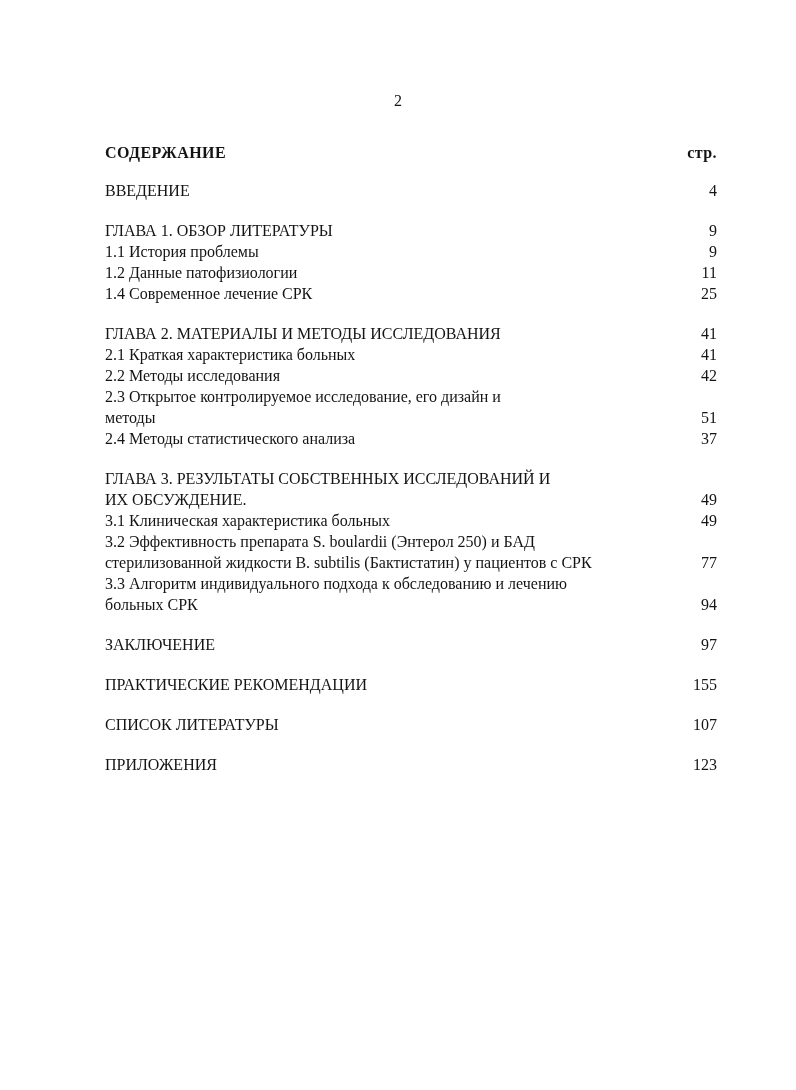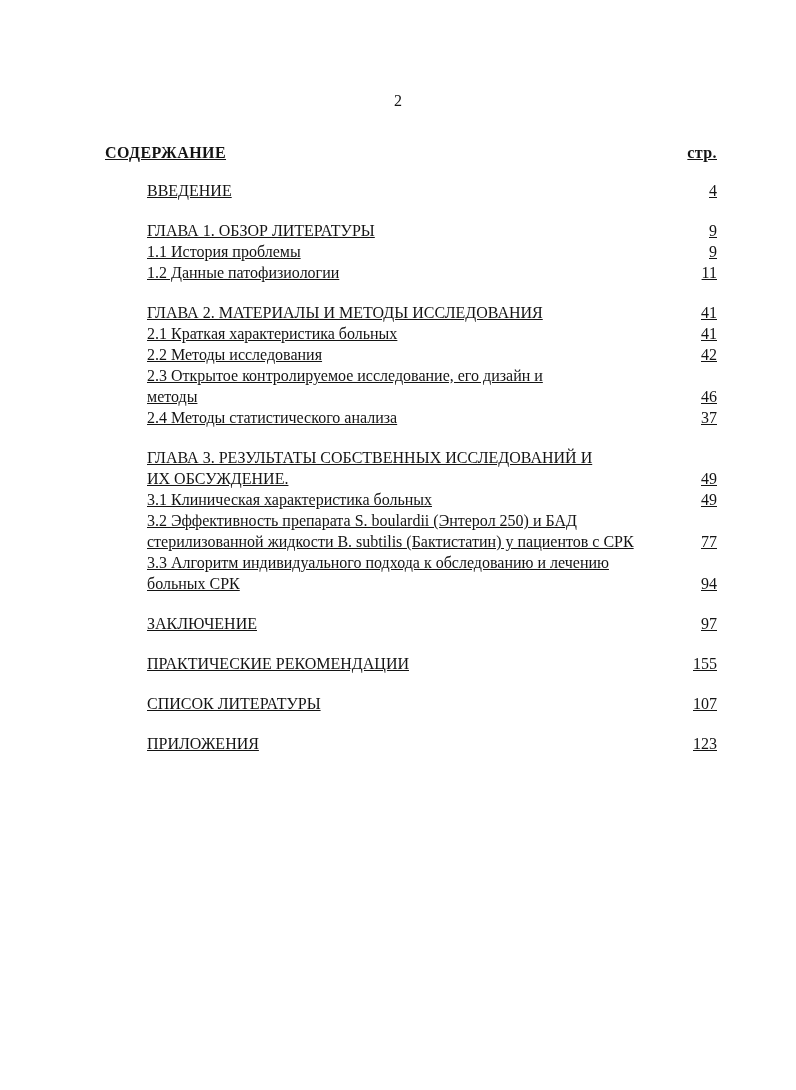--- a/index.html
+++ b/index.html
@@ -28,7 +28,6 @@
     top: 142px;
     left: 105px;
     right: 79px;
-    text-decoration: underline;
   }
   .toc-header {
     display: flex;

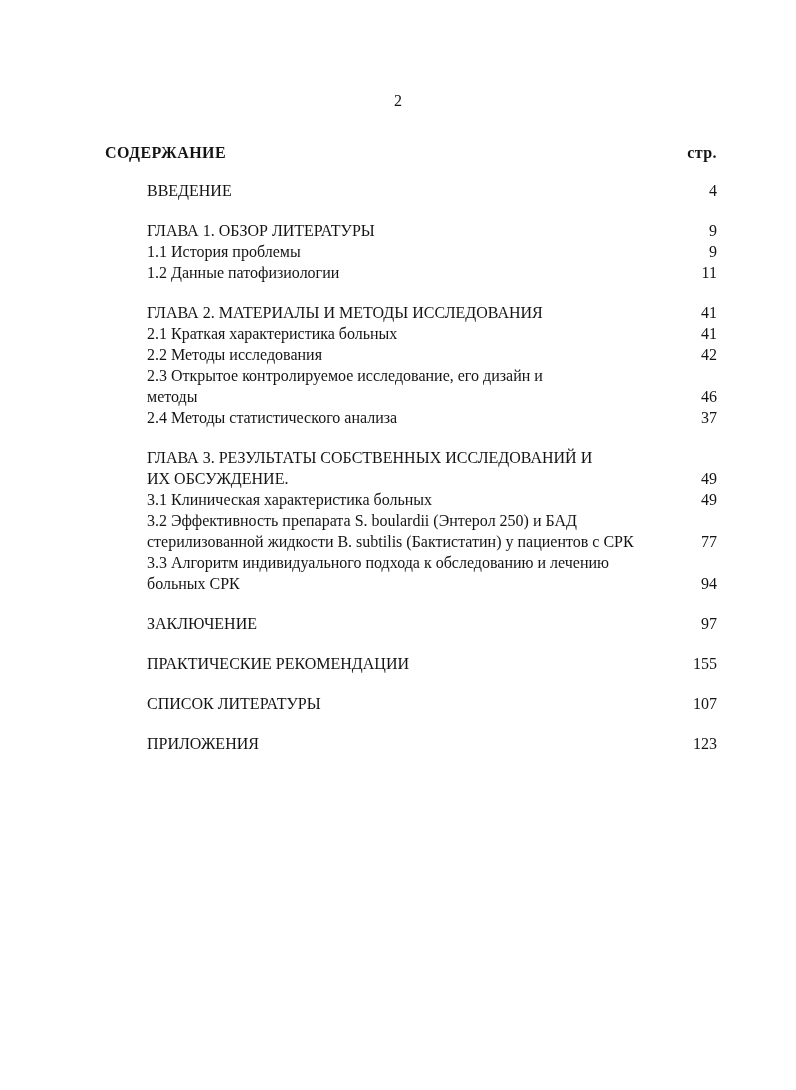--- a/index.html
+++ b/index.html
@@ -41,7 +41,6 @@
   .toc-row {
     display: flex;
     align-items: flex-end;
-    margin-left: 42px;
   }
   .toc-label {
     flex: 1 1 auto;

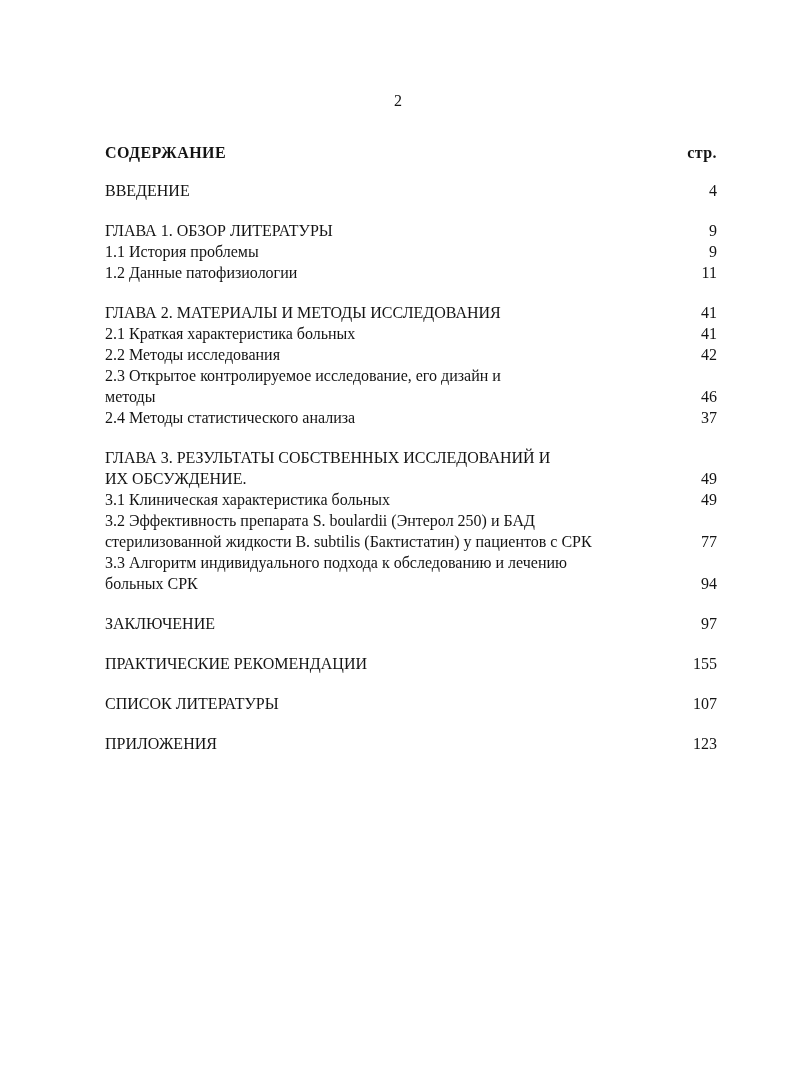--- a/index.html
+++ b/index.html
@@ -84,6 +84,10 @@
             <div class="toc-label">1.2 Данные патофизиологии</div>
             <div class="toc-page">11</div>
           </div>
+          <div class="toc-row">
+            <div class="toc-label">1.4 Современное лечение СРК</div>
+            <div class="toc-page">25</div>
+          </div>
         </div>
         <div class="toc-section">
           <div class="toc-row">

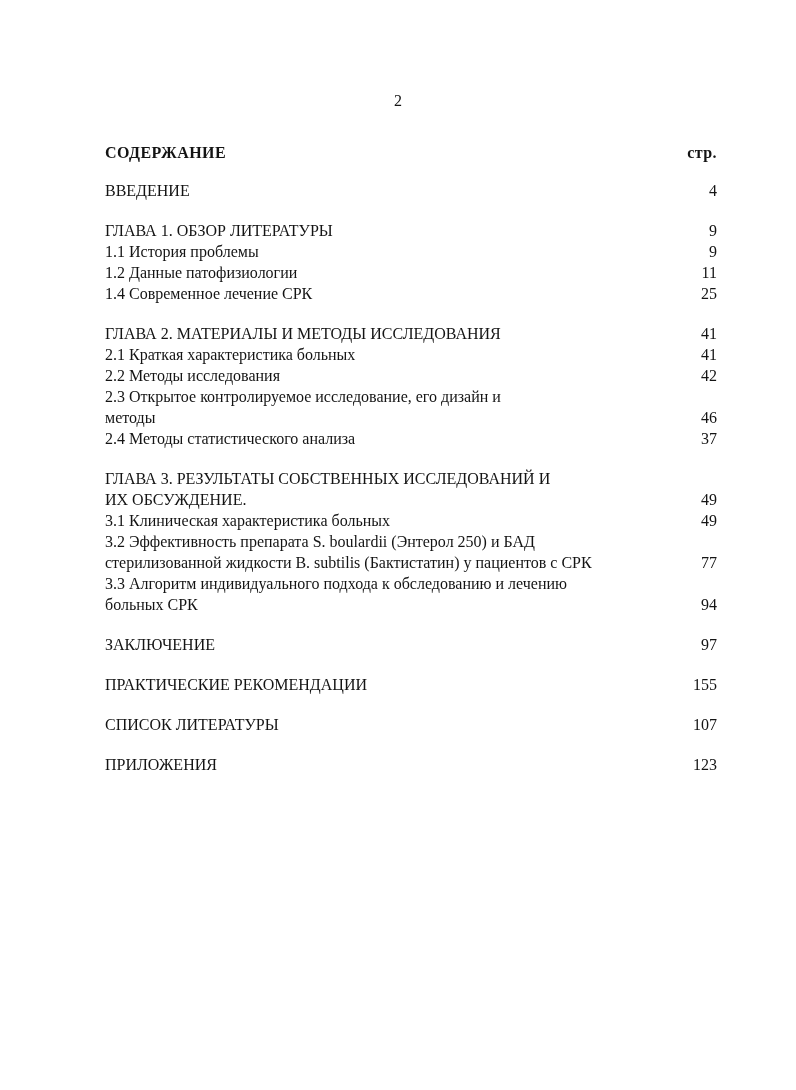--- a/index.html
+++ b/index.html
@@ -105,7 +105,7 @@
           <div class="toc-row">
             <div class="toc-label">2.3 Открытое контролируемое исследование, его дизайн и
 методы</div>
-            <div class="toc-page">46</div>
+            <div class="toc-page">51</div>
           </div>
           <div class="toc-row">
             <div class="toc-label">2.4 Методы статистического анализа</div>

